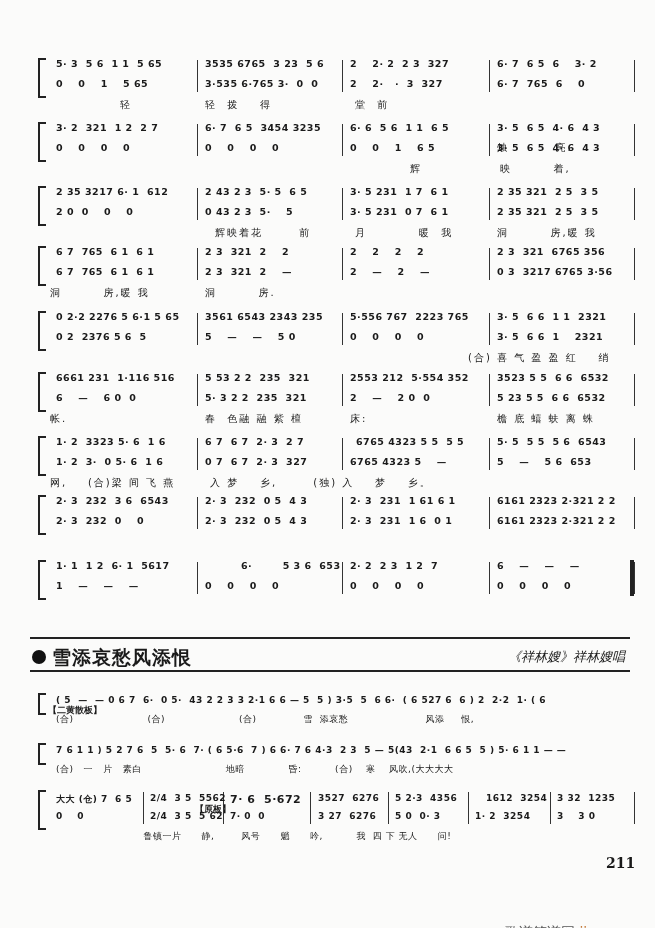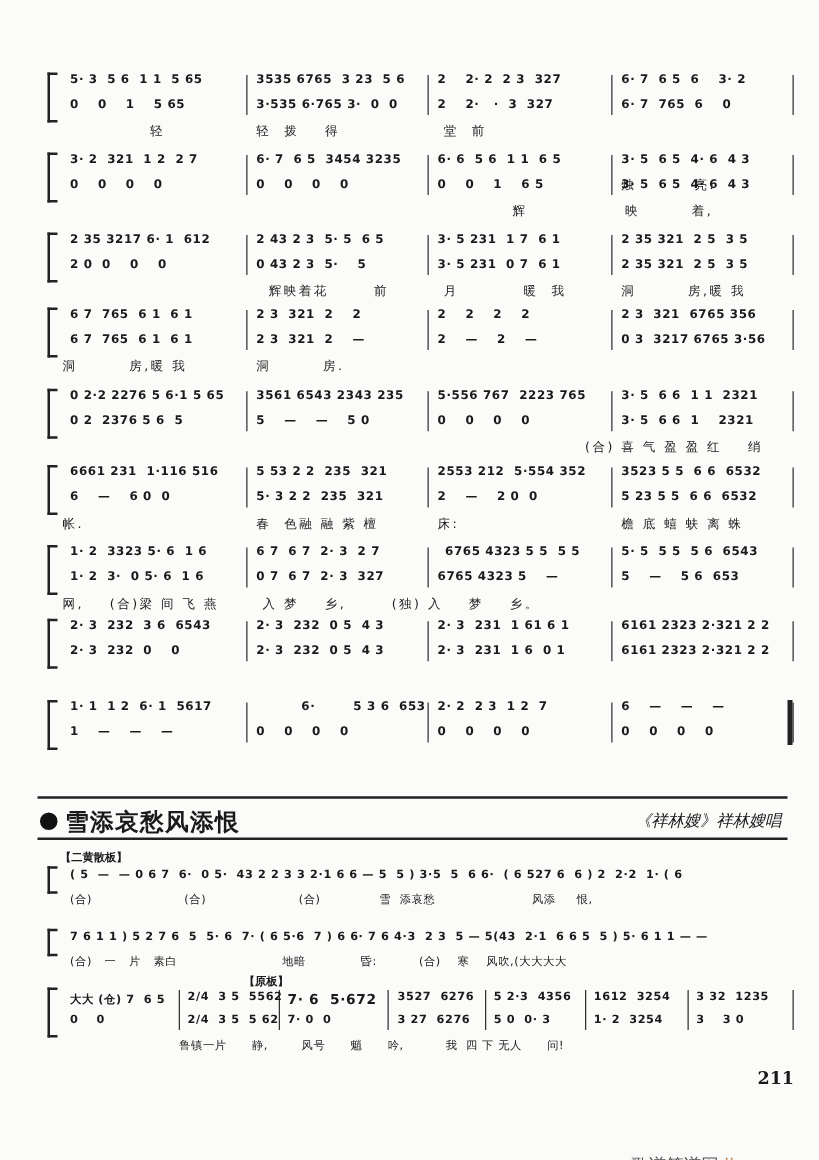--- a/index.html
+++ b/index.html
@@ -15,7 +15,7 @@
   .title{position:absolute;left:52px;top:645px;font-size:19px;font-weight:bold;font-family:"DejaVu Serif",serif;letter-spacing:1px;}
   .dot{position:absolute;left:32px;top:650px;width:14px;height:14px;border-radius:50%;background:#111;}
   .subtitle{position:absolute;right:30px;top:648px;font-size:13px;font-family:"DejaVu Serif",serif;font-style:italic;}
-  .tempo{position:absolute;font-size:9px;font-weight:bold;}
+  .tempo{position:absolute;font-size:9px;font-weight:bold;margin-top:24px;}
   .pagenum{position:absolute;left:606px;top:855px;font-size:14px;font-weight:bold;font-family:"DejaVu Serif",serif;}
   .wm{position:absolute;left:505px;top:924px;font-size:14px;color:#555;}
   .wm span.latin{color:#c47a3a;}

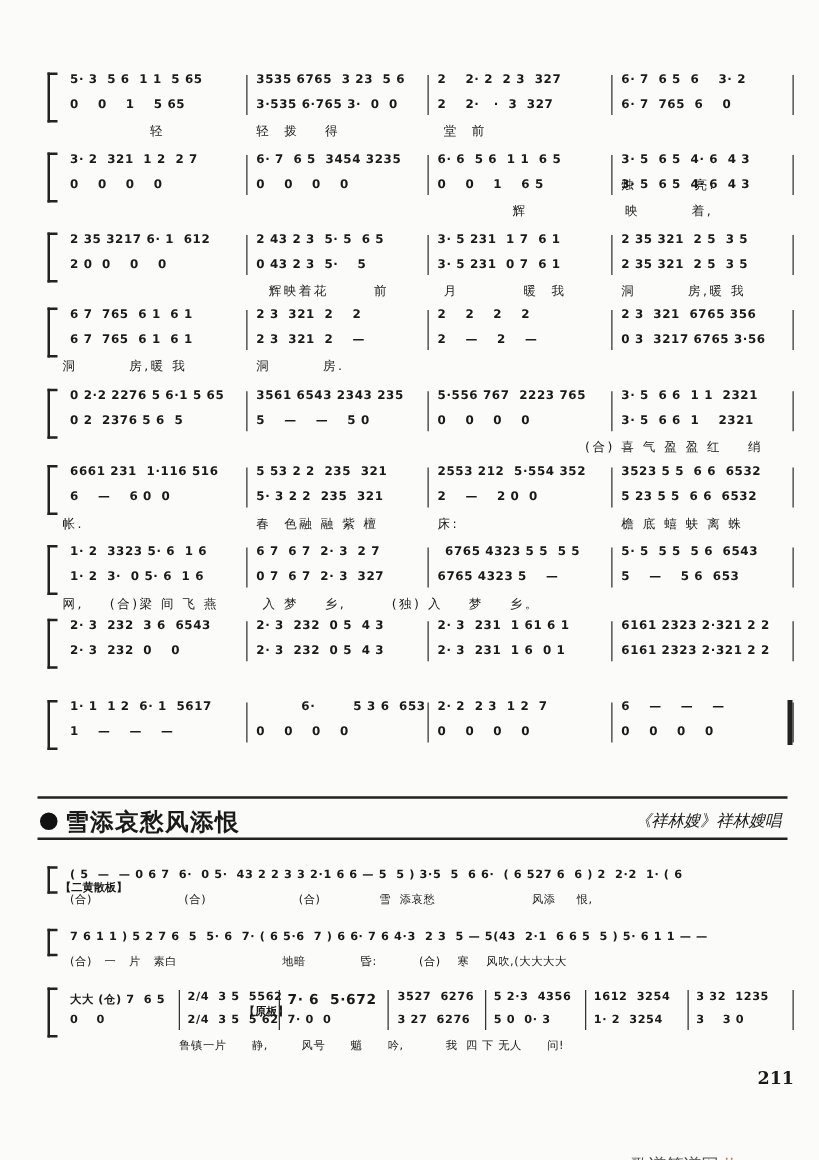--- a/index.html
+++ b/index.html
@@ -212,7 +212,7 @@
     <div class="line m" style="left: 230px; top: 793px; font-size: 11px;">7· 6  5·672</div>
     <div class="line m" style="left: 318px; top: 793px; font-size: 9px;">3527  6276</div>
     <div class="line m" style="left: 395px; top: 793px; font-size: 9px;">5 2·3  4356</div>
-    <div class="line m" style="left: 475px; top: 793px; font-size: 9px; text-align: center;">1612  3254</div>
+    <div class="line m" style="left: 486px; top: 793px; font-size: 9px; text-align: center;">1612  3254</div>
     <div class="line m" style="left: 557px; top: 793px; font-size: 9px;">3 32  1235</div>
     <div class="line m" style="left: 56px; top: 811px; font-size: 9px;">0    0</div>
     <div class="line m" style="left: 150px; top: 811px; font-size: 9px;">2/4  3 5  5 62</div>

